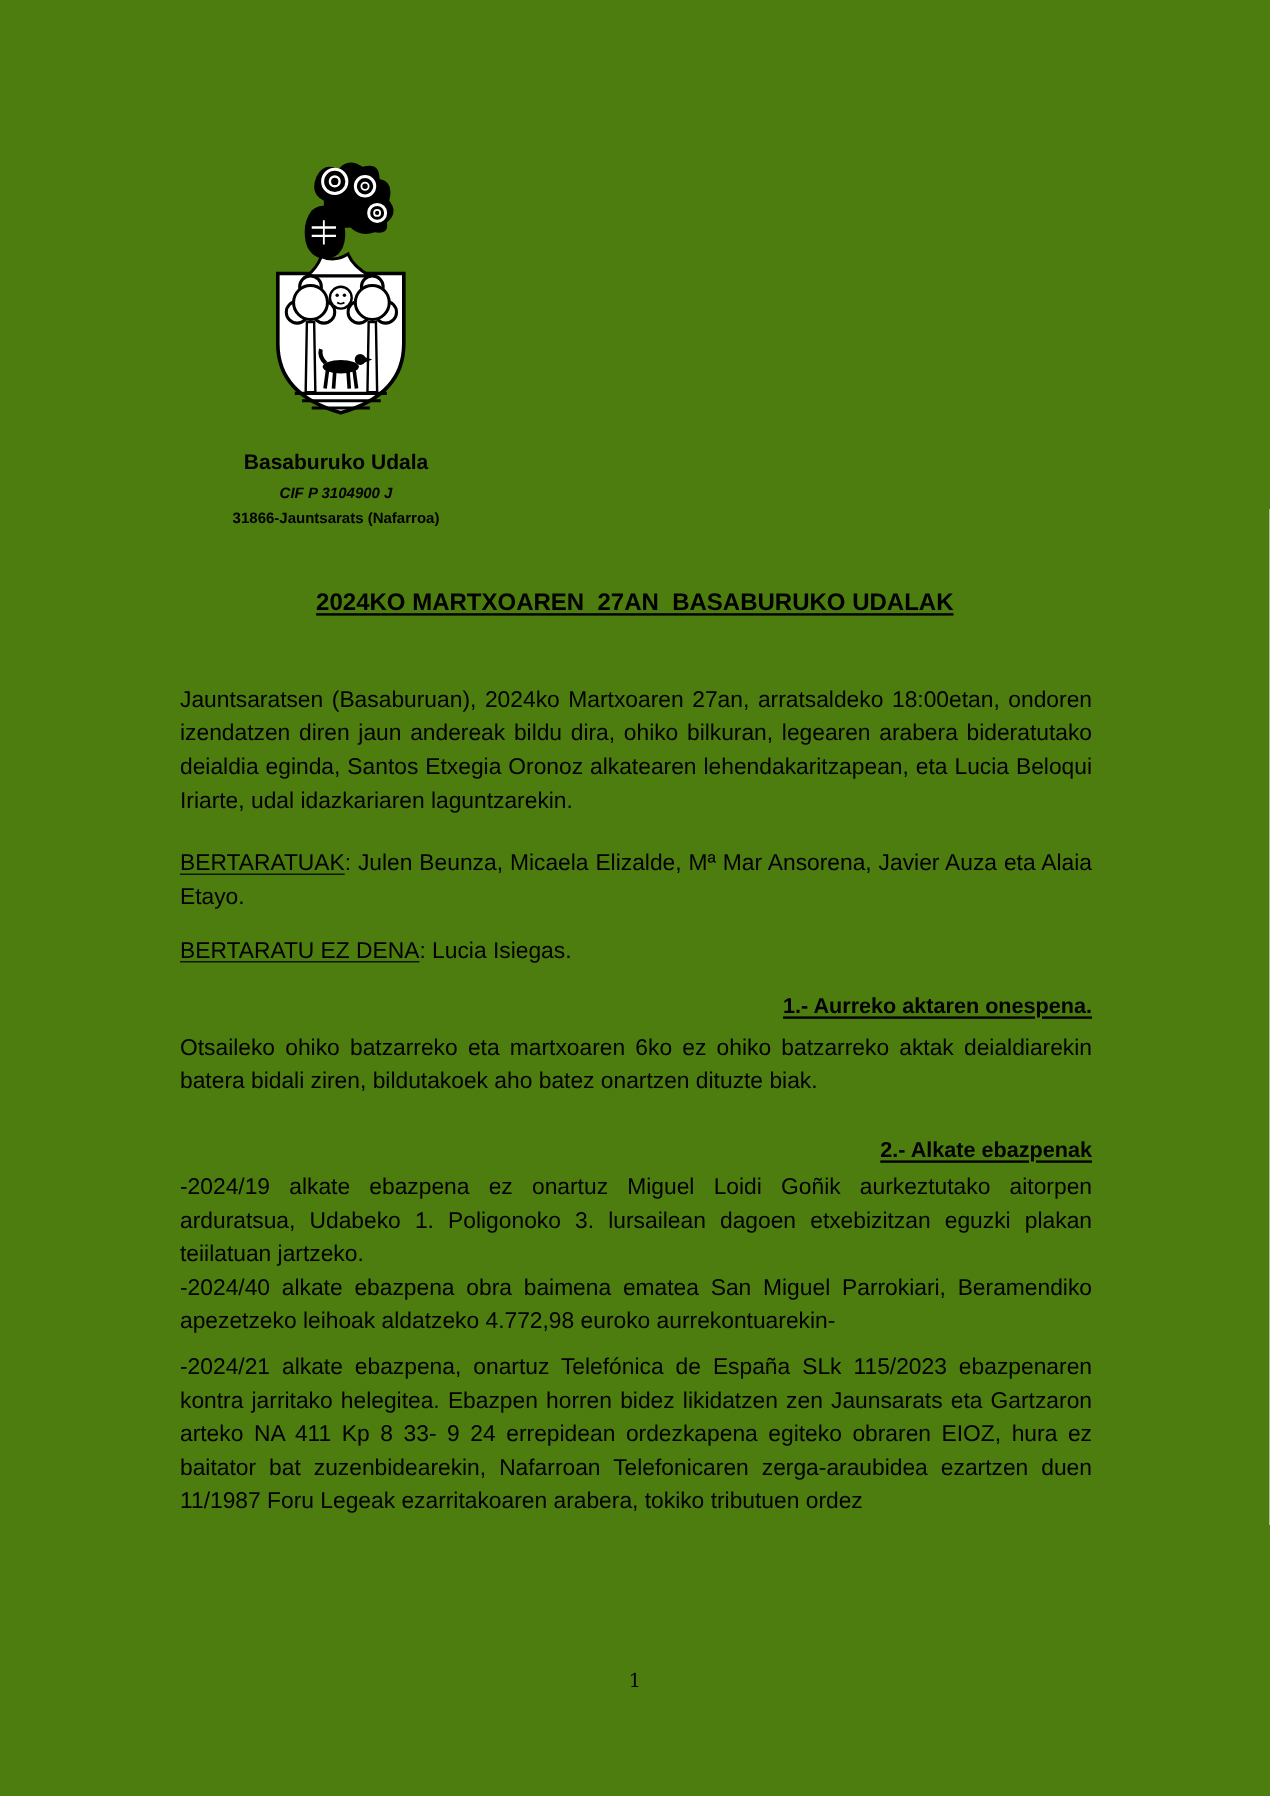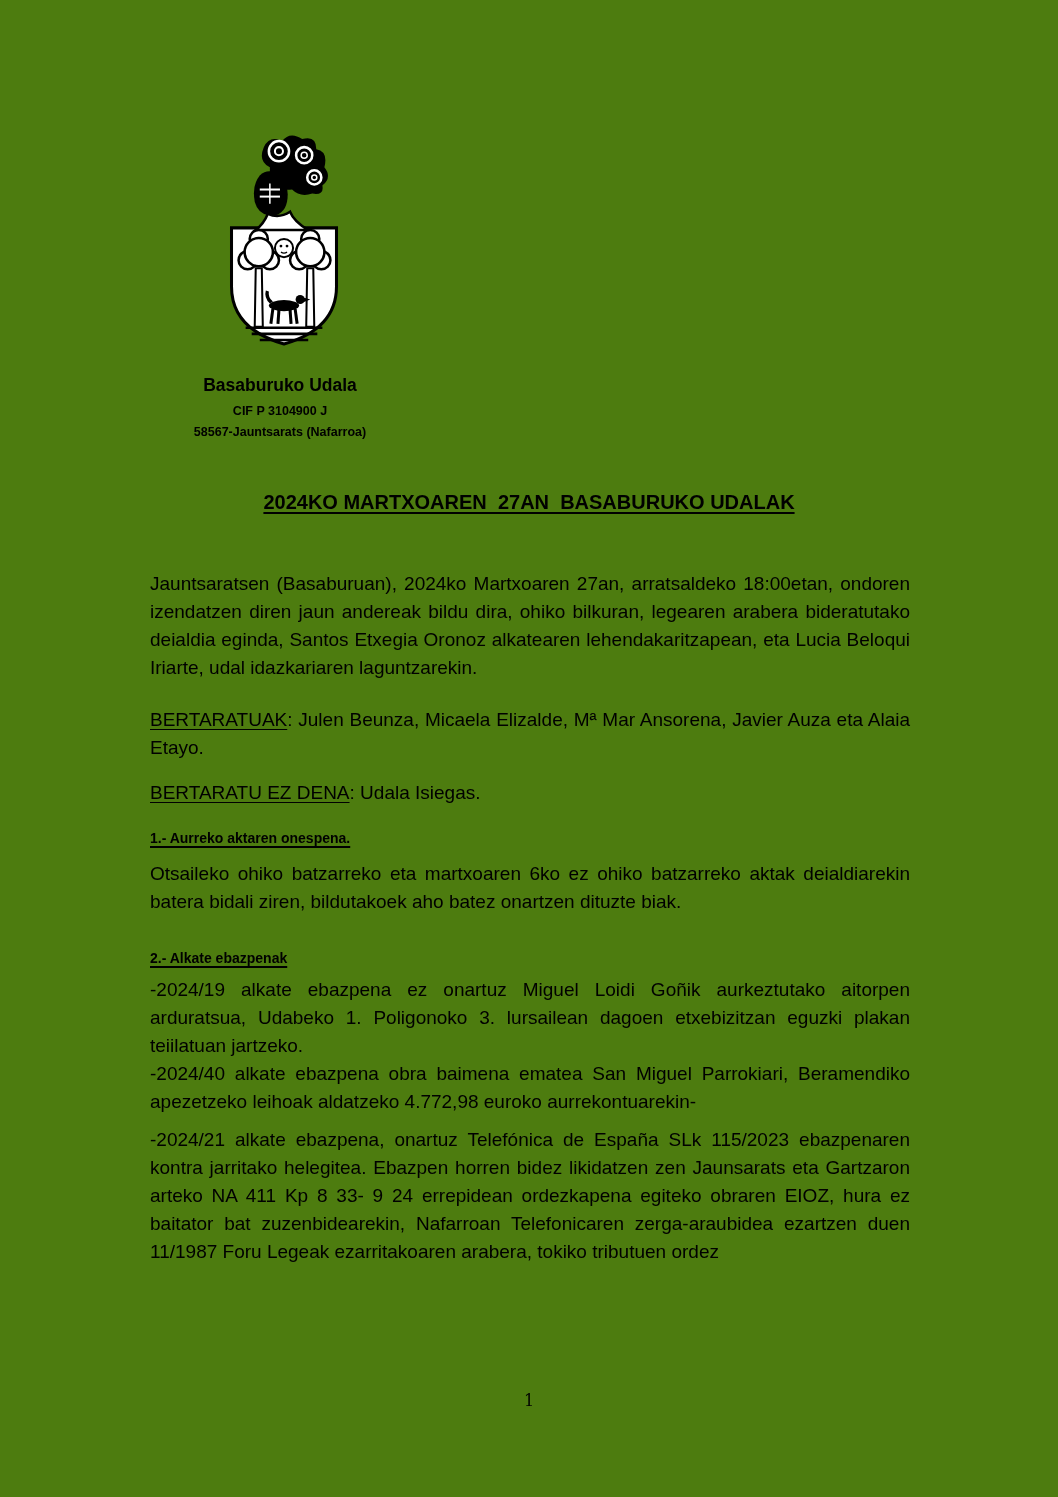--- a/index.html
+++ b/index.html
@@ -20,7 +20,7 @@
     text-align:center; font-weight:bold;
   }
   .org-name { font-size:17.5px; line-height:22px; margin-bottom:8px; }
-  .org-cif { font-size:12.5px; line-height:15px; margin-bottom:6px; }
+  .org-cif { font-size:12.5px; line-height:15px; margin-bottom:6px;font-style:italic; }
   .org-address { font-size:12.5px; line-height:15px; }
   .doc-title {
     position:absolute; left:0; top:486px; width:100%;

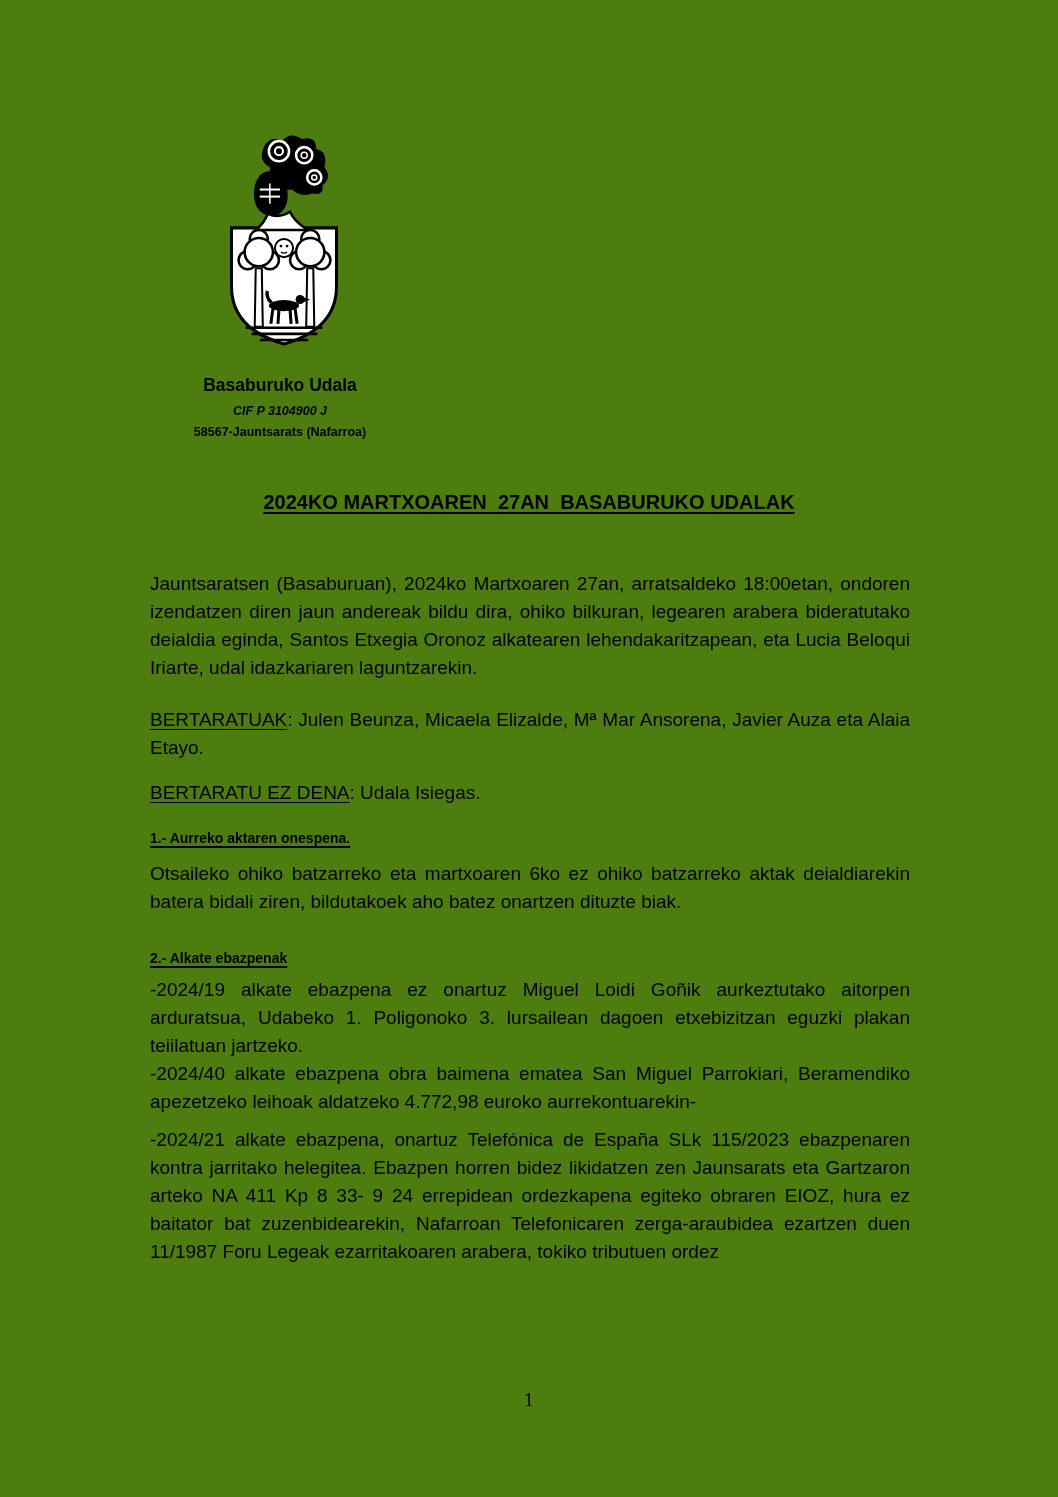--- a/index.html
+++ b/index.html
@@ -127,7 +127,7 @@
   <div class="letterhead-text">
     <div class="org-name">Basaburuko Udala</div>
     <div class="org-cif">CIF P 3104900 J</div>
-    <div class="org-address">58567-Jauntsarats (Nafarroa)</div>
+    <div class="org-address">31866-Jauntsarats (Nafarroa)</div>
   </div>
 
   <div class="doc-title">

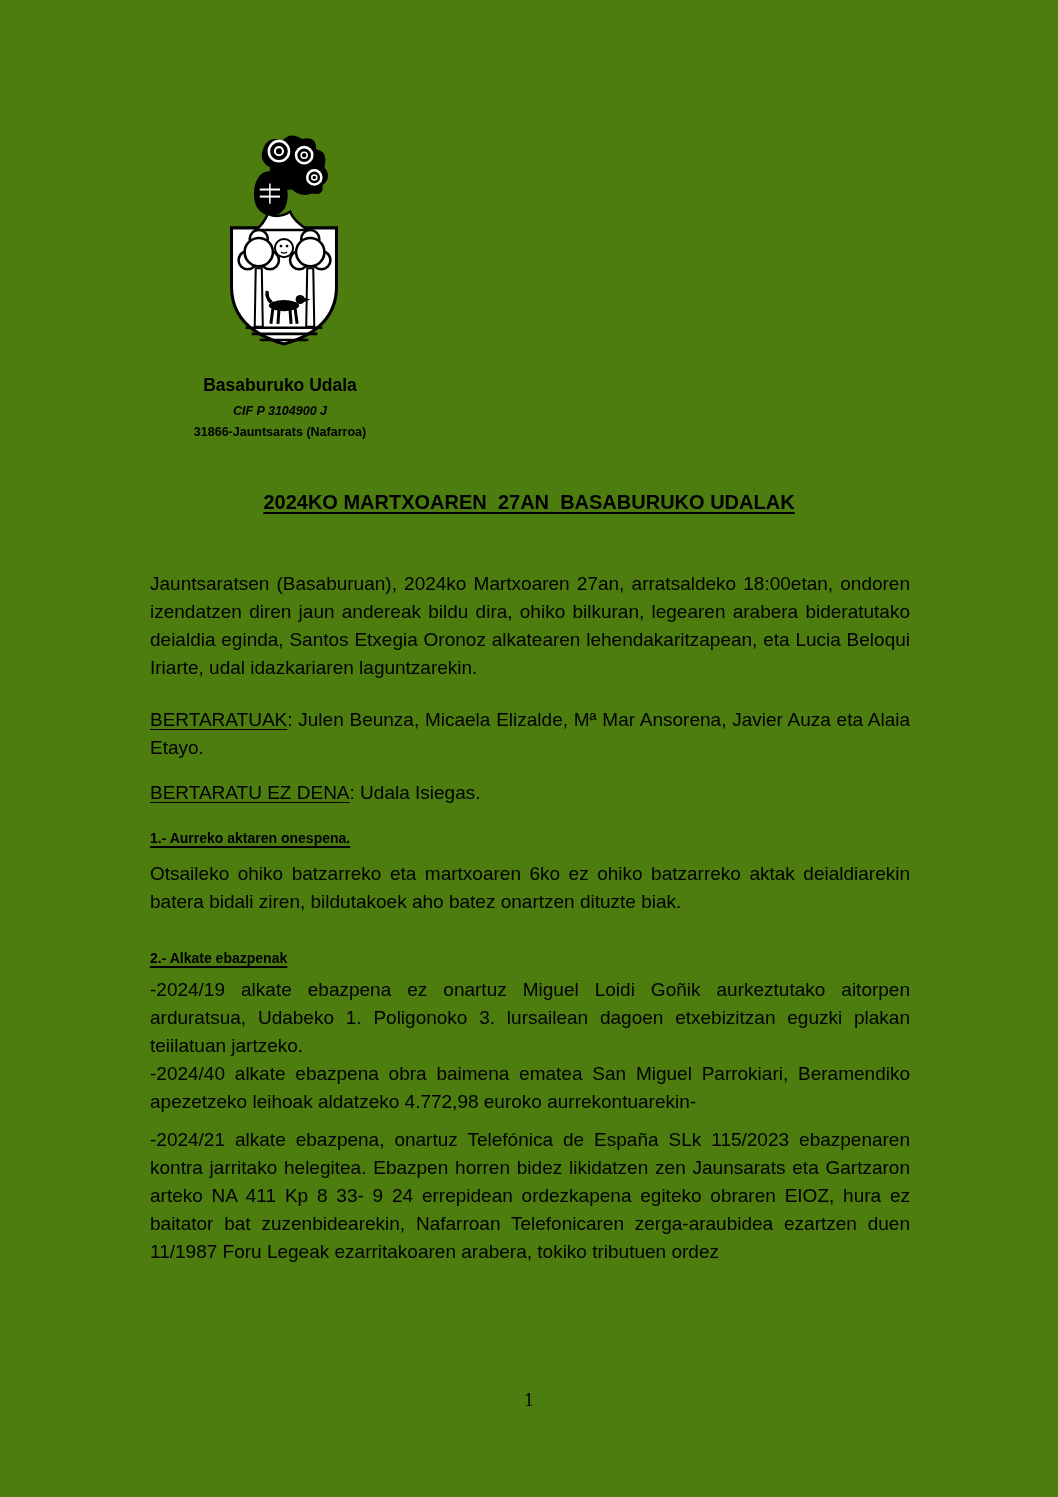--- a/index.html
+++ b/index.html
@@ -139,7 +139,7 @@
 
     <p class="mb17"><span class="u">BERTARATUAK</span><span>: Julen Beunza, Micaela Elizalde, Mª Mar Ansorena, Javier Auza eta Alaia Etayo.</span></p>
 
-    <p class="mb17"><span class="u">BERTARATU EZ DENA</span><span>: Udala Isiegas.</span></p>
+    <p class="mb17"><span class="u">BERTARATU EZ DENA</span><span>: Lucia Isiegas.</span></p>
 
 
 

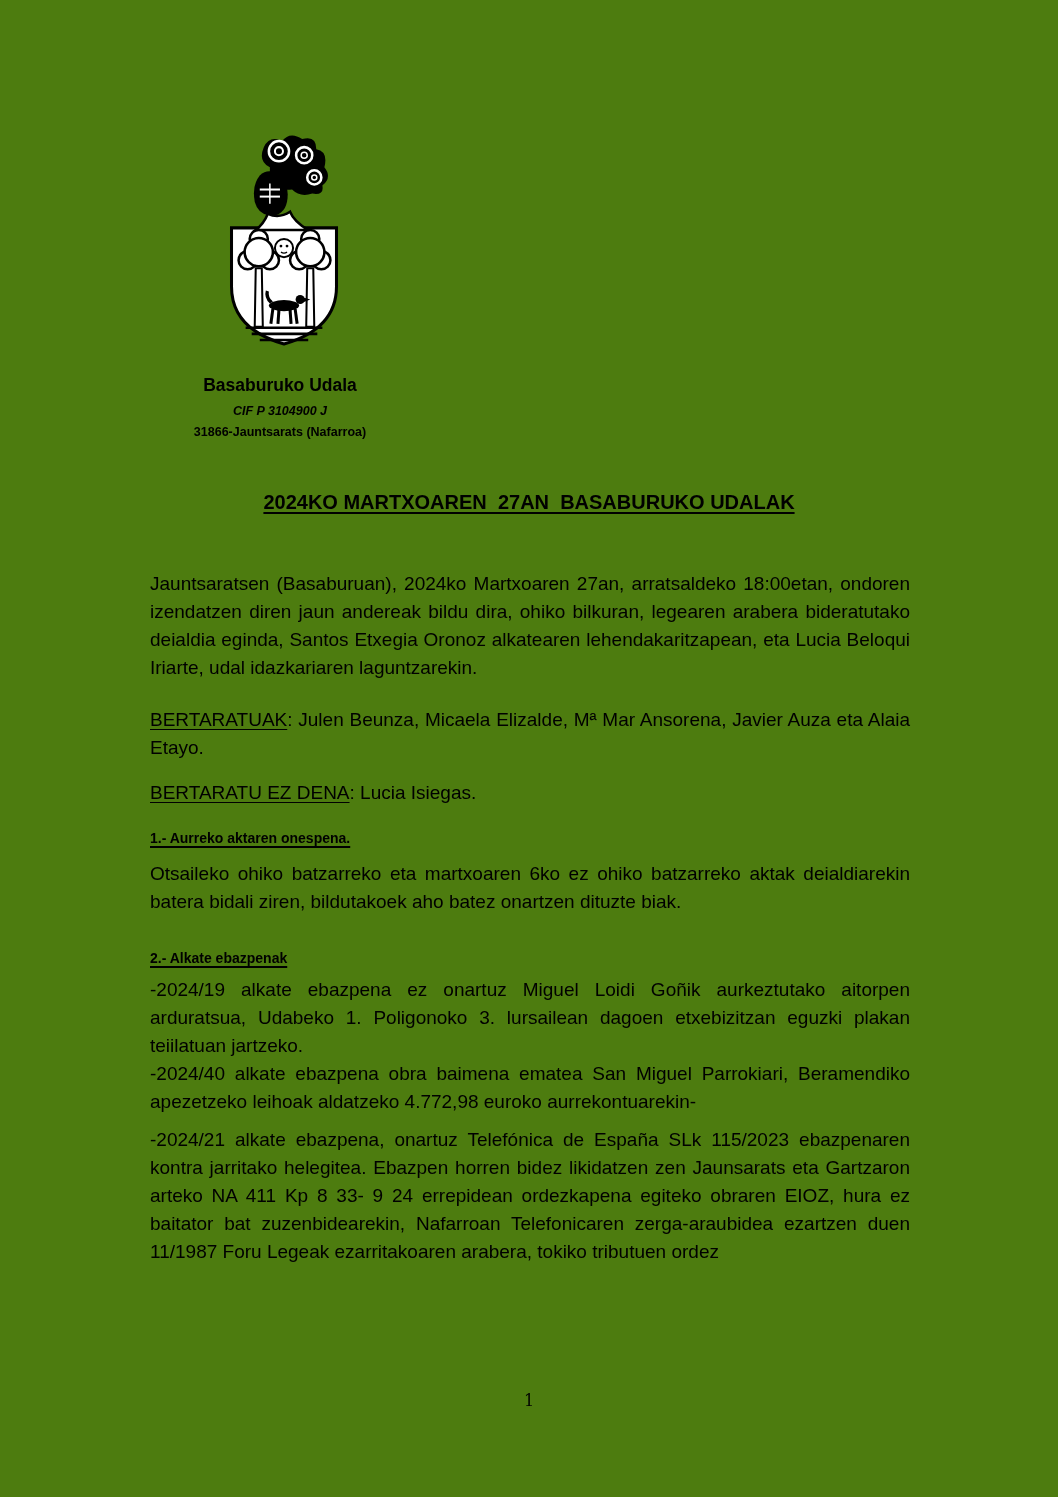--- a/index.html
+++ b/index.html
@@ -41,7 +41,7 @@
   .u { text-decoration:underline; text-underline-offset:3px; }
   .agenda-title { font-weight:bold; text-align:center; font-size:19.5px; }
   .section-heading {
-    font-weight:bold; font-size:14px; text-align:left;
+    font-weight:bold; font-size:18px; text-align:right;
     text-decoration:underline; text-decoration-thickness:2px; text-underline-offset:3px;
   }
   .mb24 { margin-bottom:24px !important; }

